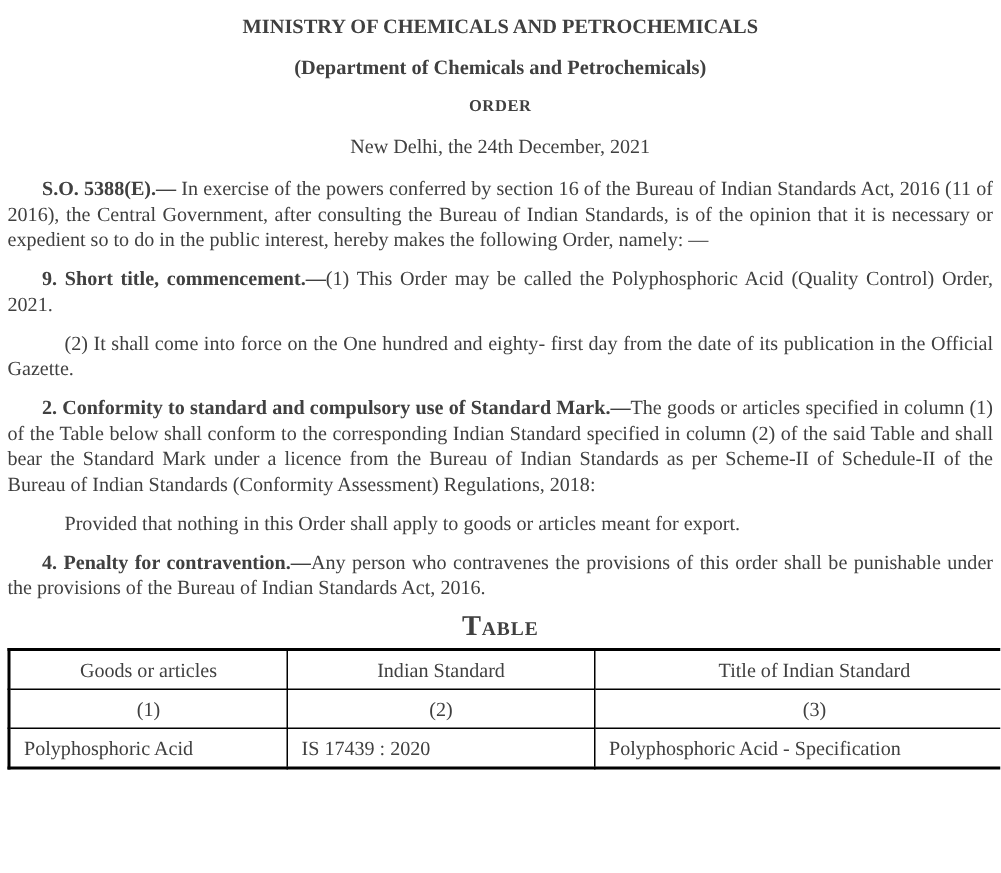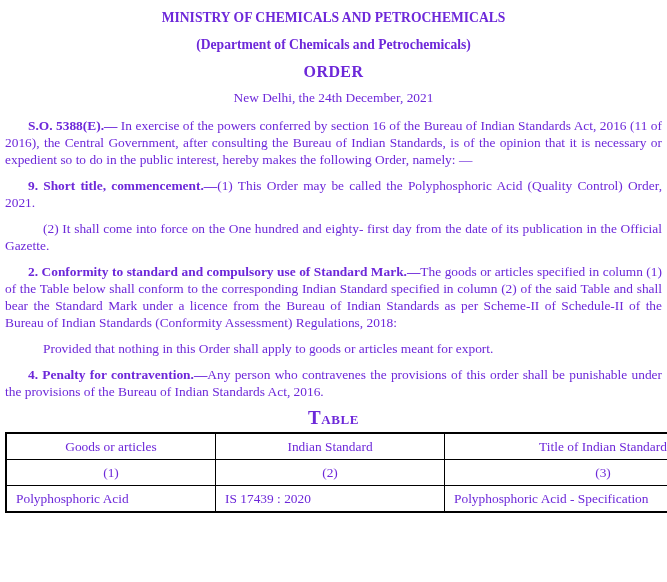--- a/index.html
+++ b/index.html
@@ -12,7 +12,7 @@
     height: 582px;
     box-sizing: border-box;
     background: #ffffff;
-    color: #6d28d9;
+    color: #404040;
     font-family: "Liberation Serif", "DejaVu Serif", serif;
     font-size: 13.4px;
     line-height: 17px;

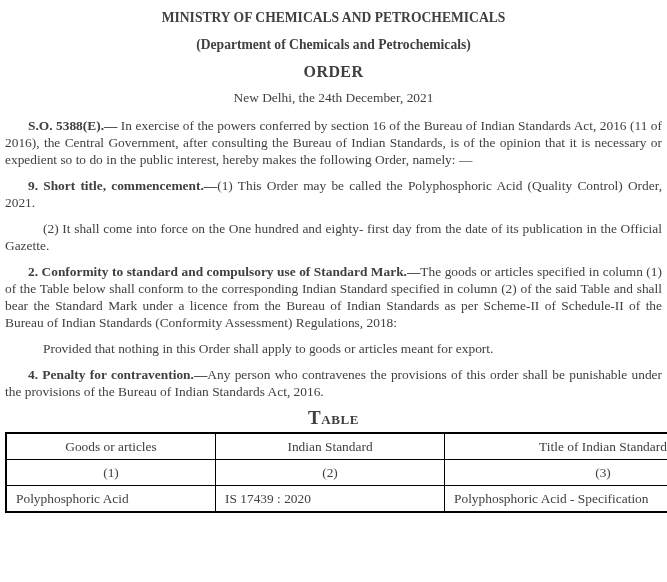--- a/index.html
+++ b/index.html
@@ -31,7 +31,7 @@
     margin: 0 0 10px 0;
   }
   .order-heading {
-    font-size: 16px;
+    font-size: 11px;
     font-weight: bold;
     letter-spacing: 0.4px;
     margin: 0 0 9px 0;

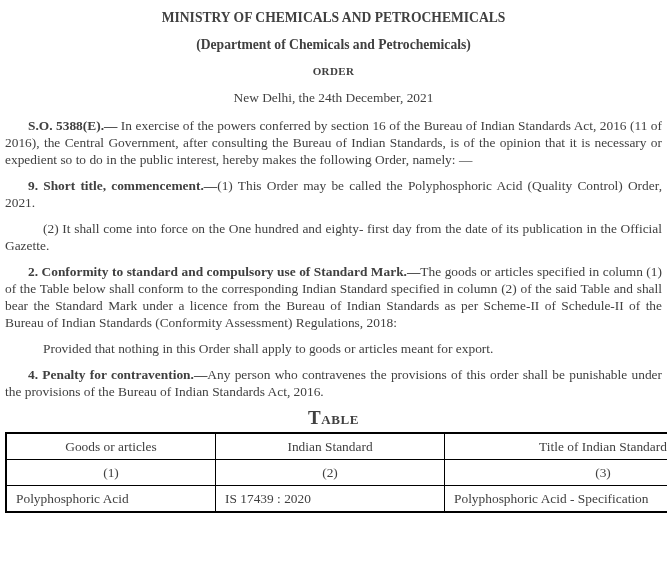--- a/index.html
+++ b/index.html
@@ -65,7 +65,7 @@
   table.standards td {
     border: 1px solid #000000;
     font-size: 13.4px;
-    padding: 4px 18px;
+    padding: 4px 6px;
     height: 17px;
     vertical-align: middle;
   }

